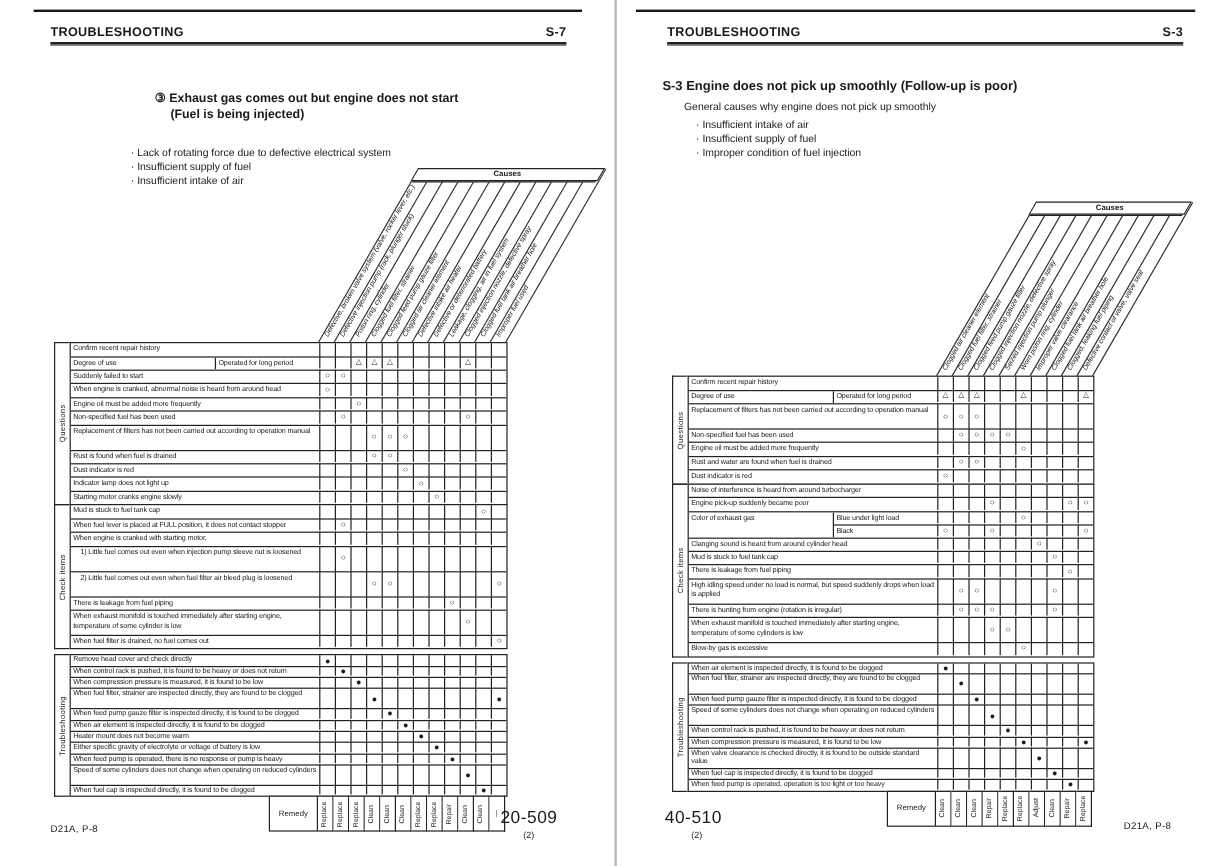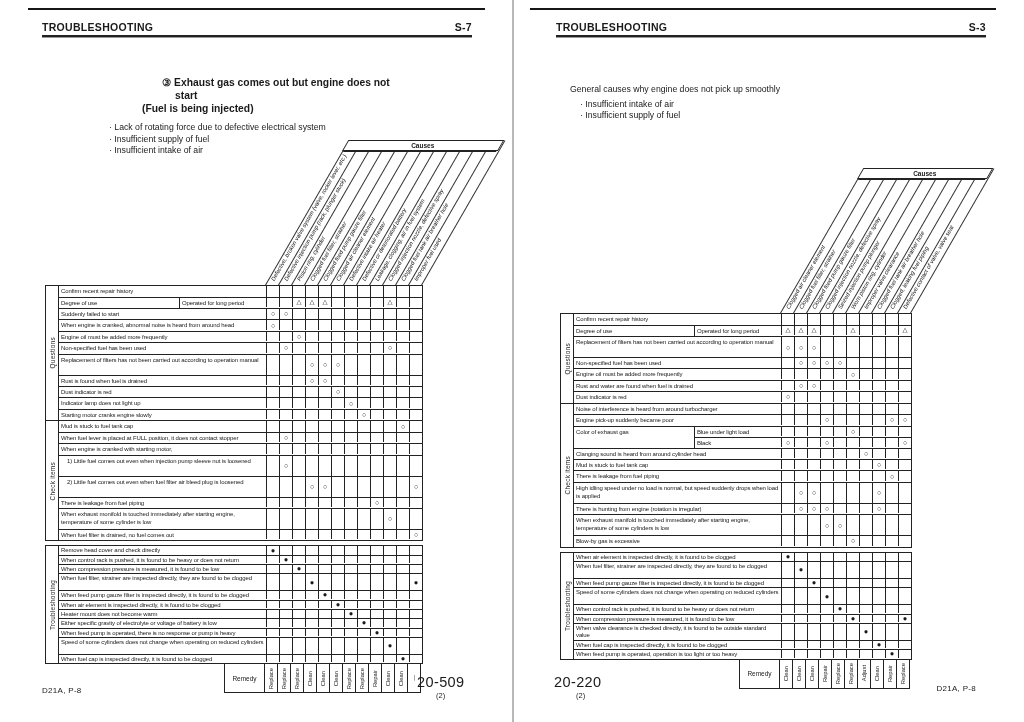--- a/index.html
+++ b/index.html
@@ -744,6 +744,7 @@
   </div>
   <div class="rule"></div>
 
+  <div class="title1">S-3  Engine does not pick up smoothly (Follow-up is poor)</div>
 
   <div class="intro">
     <div>General causes why engine does not pick up smoothly</div>

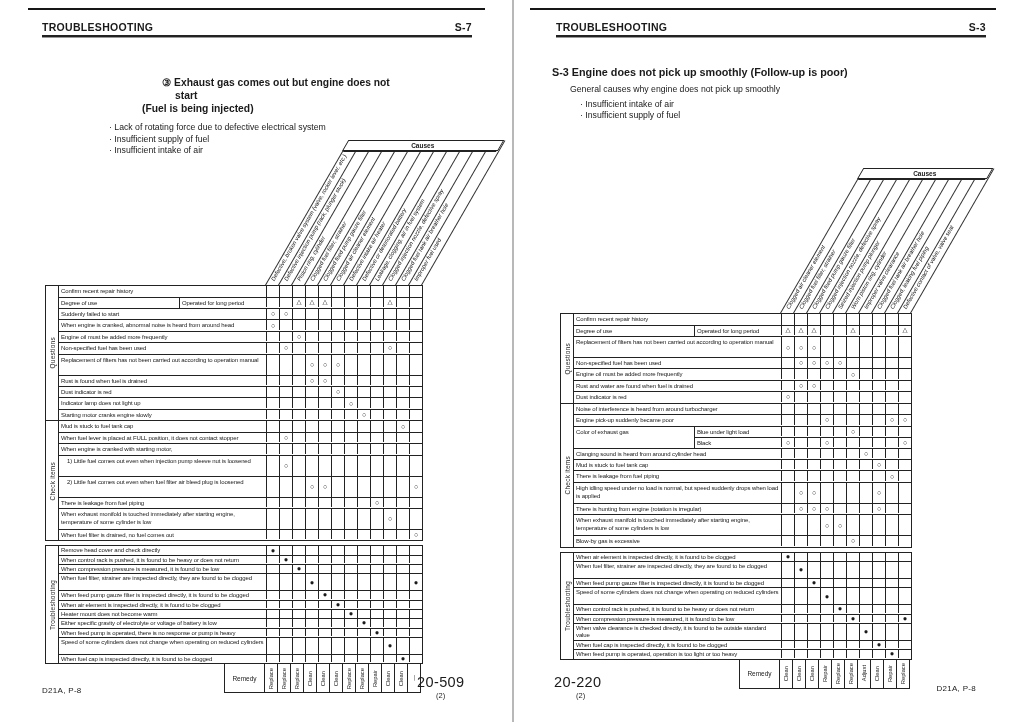--- a/index.html
+++ b/index.html
@@ -18,7 +18,7 @@
   
   .title0{position:absolute;left:129px;top:76px;width:280px;font-weight:bold;
           font-size:10.3px;line-height:13px;}
-  .title0 .first{padding-left:13px;text-indent:-13px;margin-left:33px;}
+  .title0 .first{padding-left:13px;text-indent:-13px;}
   .title0 .sub{padding-left:13px;}
   .title1{position:absolute;left:38px;top:66px;font-weight:bold;font-size:10.8px;}
   .intro{font-size:8.7px;line-height:11.5px;}

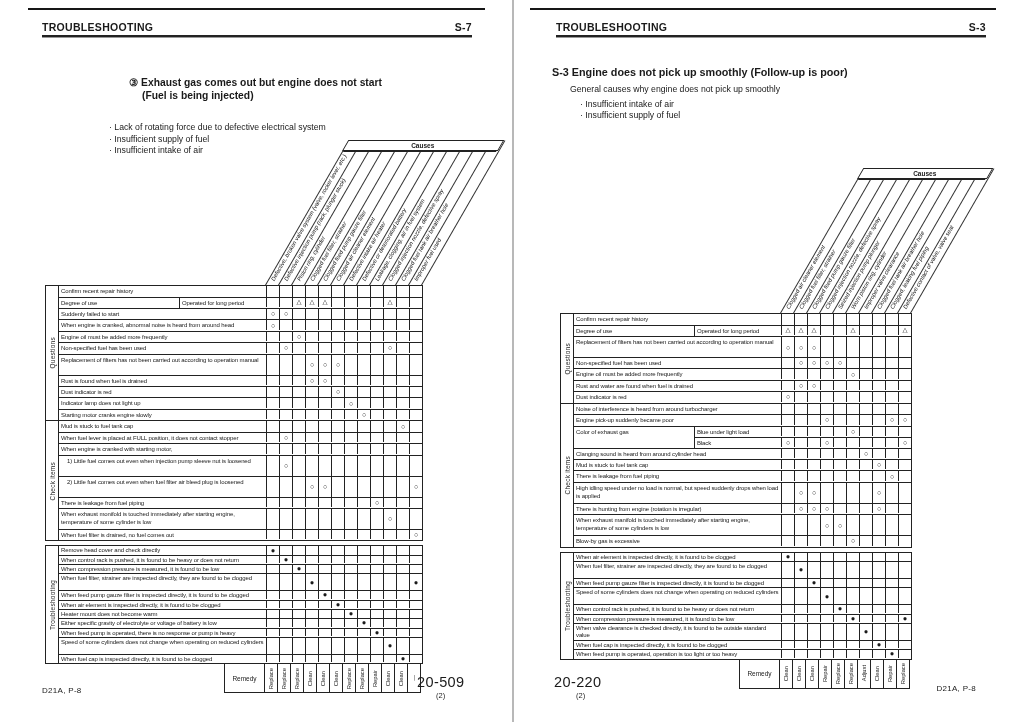--- a/index.html
+++ b/index.html
@@ -751,6 +751,7 @@
     <ul>
       <li>Insufficient intake of air</li>
       <li>Insufficient supply of fuel</li>
+      <li>Improper condition of fuel injection</li>
     </ul>
   </div>
 

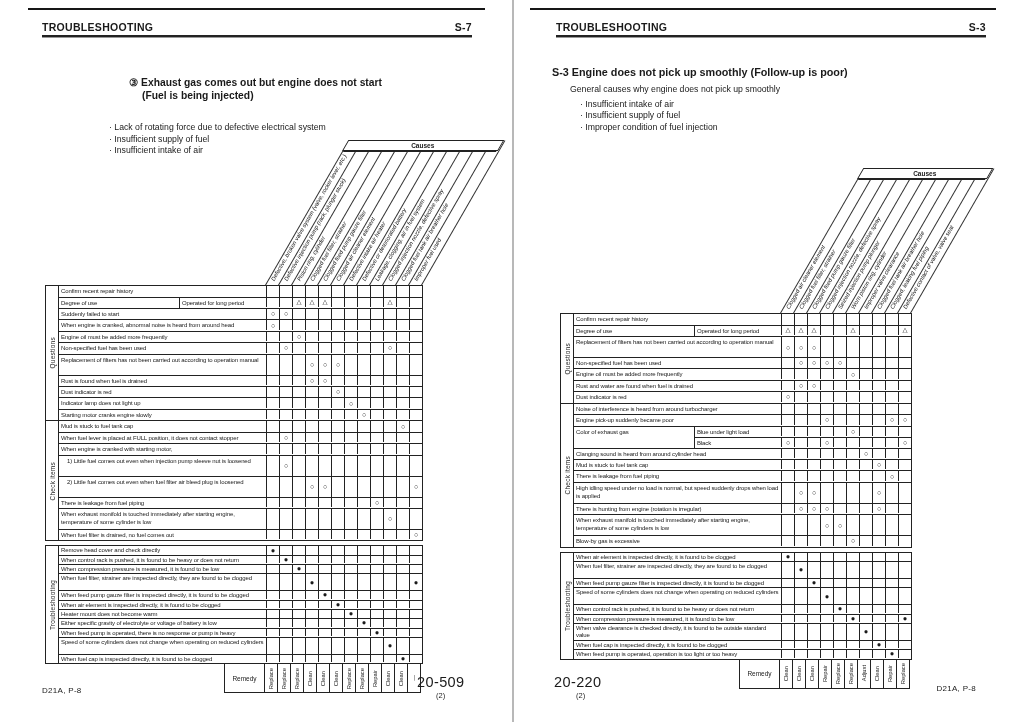--- a/index.html
+++ b/index.html
@@ -1285,7 +1285,7 @@
       </div>
     </div>
 
-  <div class="foot-page">20-220</div>
+  <div class="foot-page">40-510</div>
   <div class="foot-sub">(2)</div>
   <div class="foot-right">D21A, P-8</div>
 </div>

